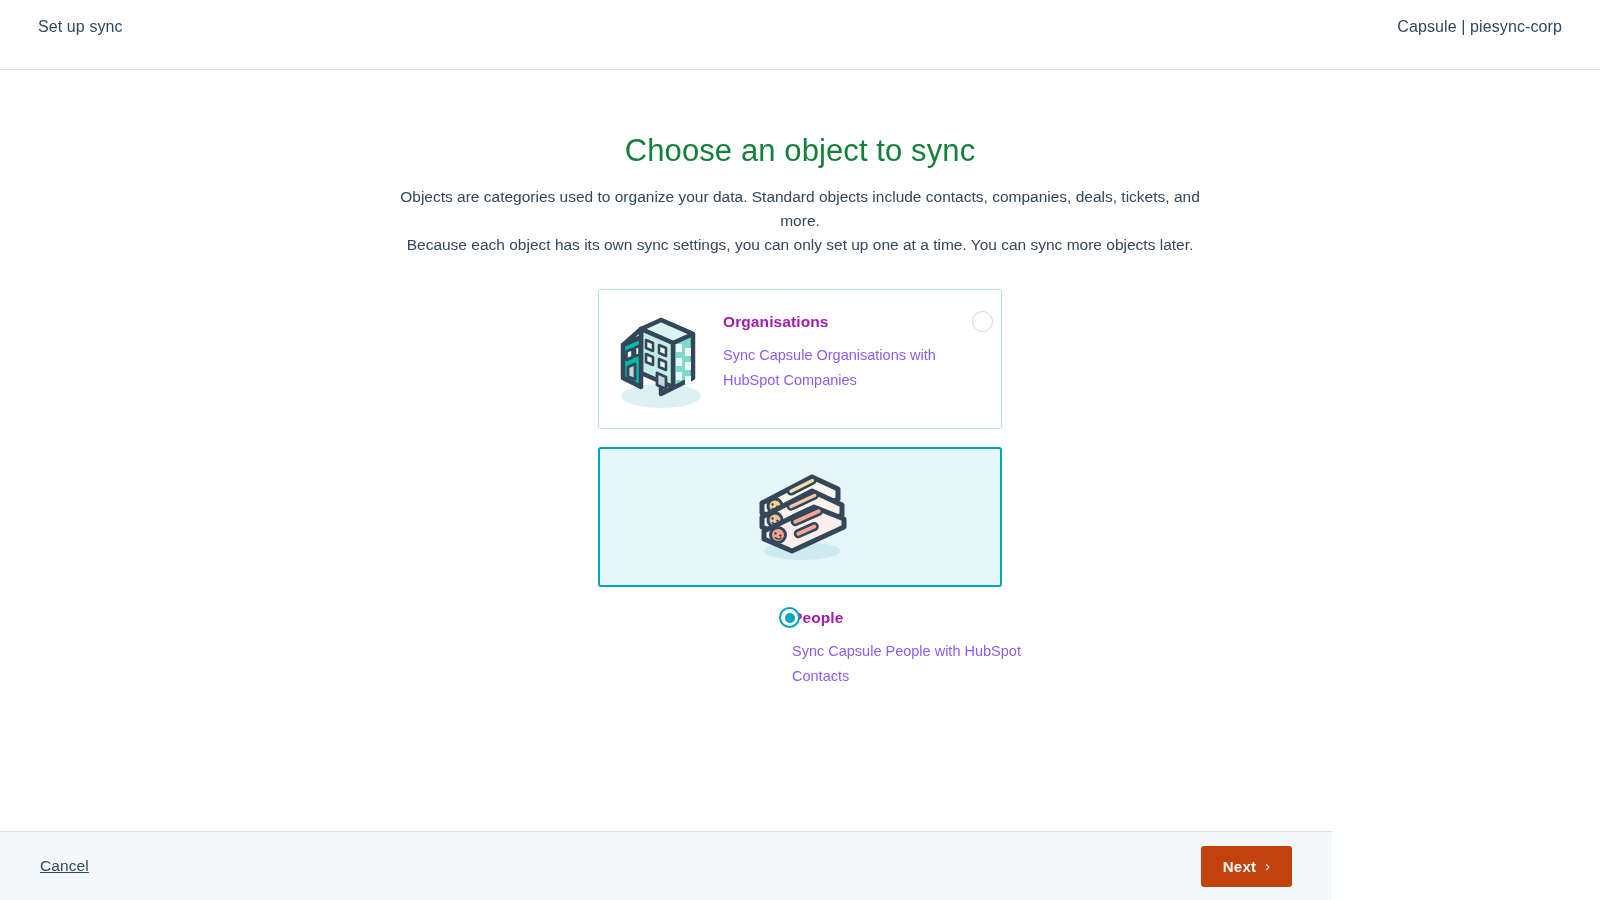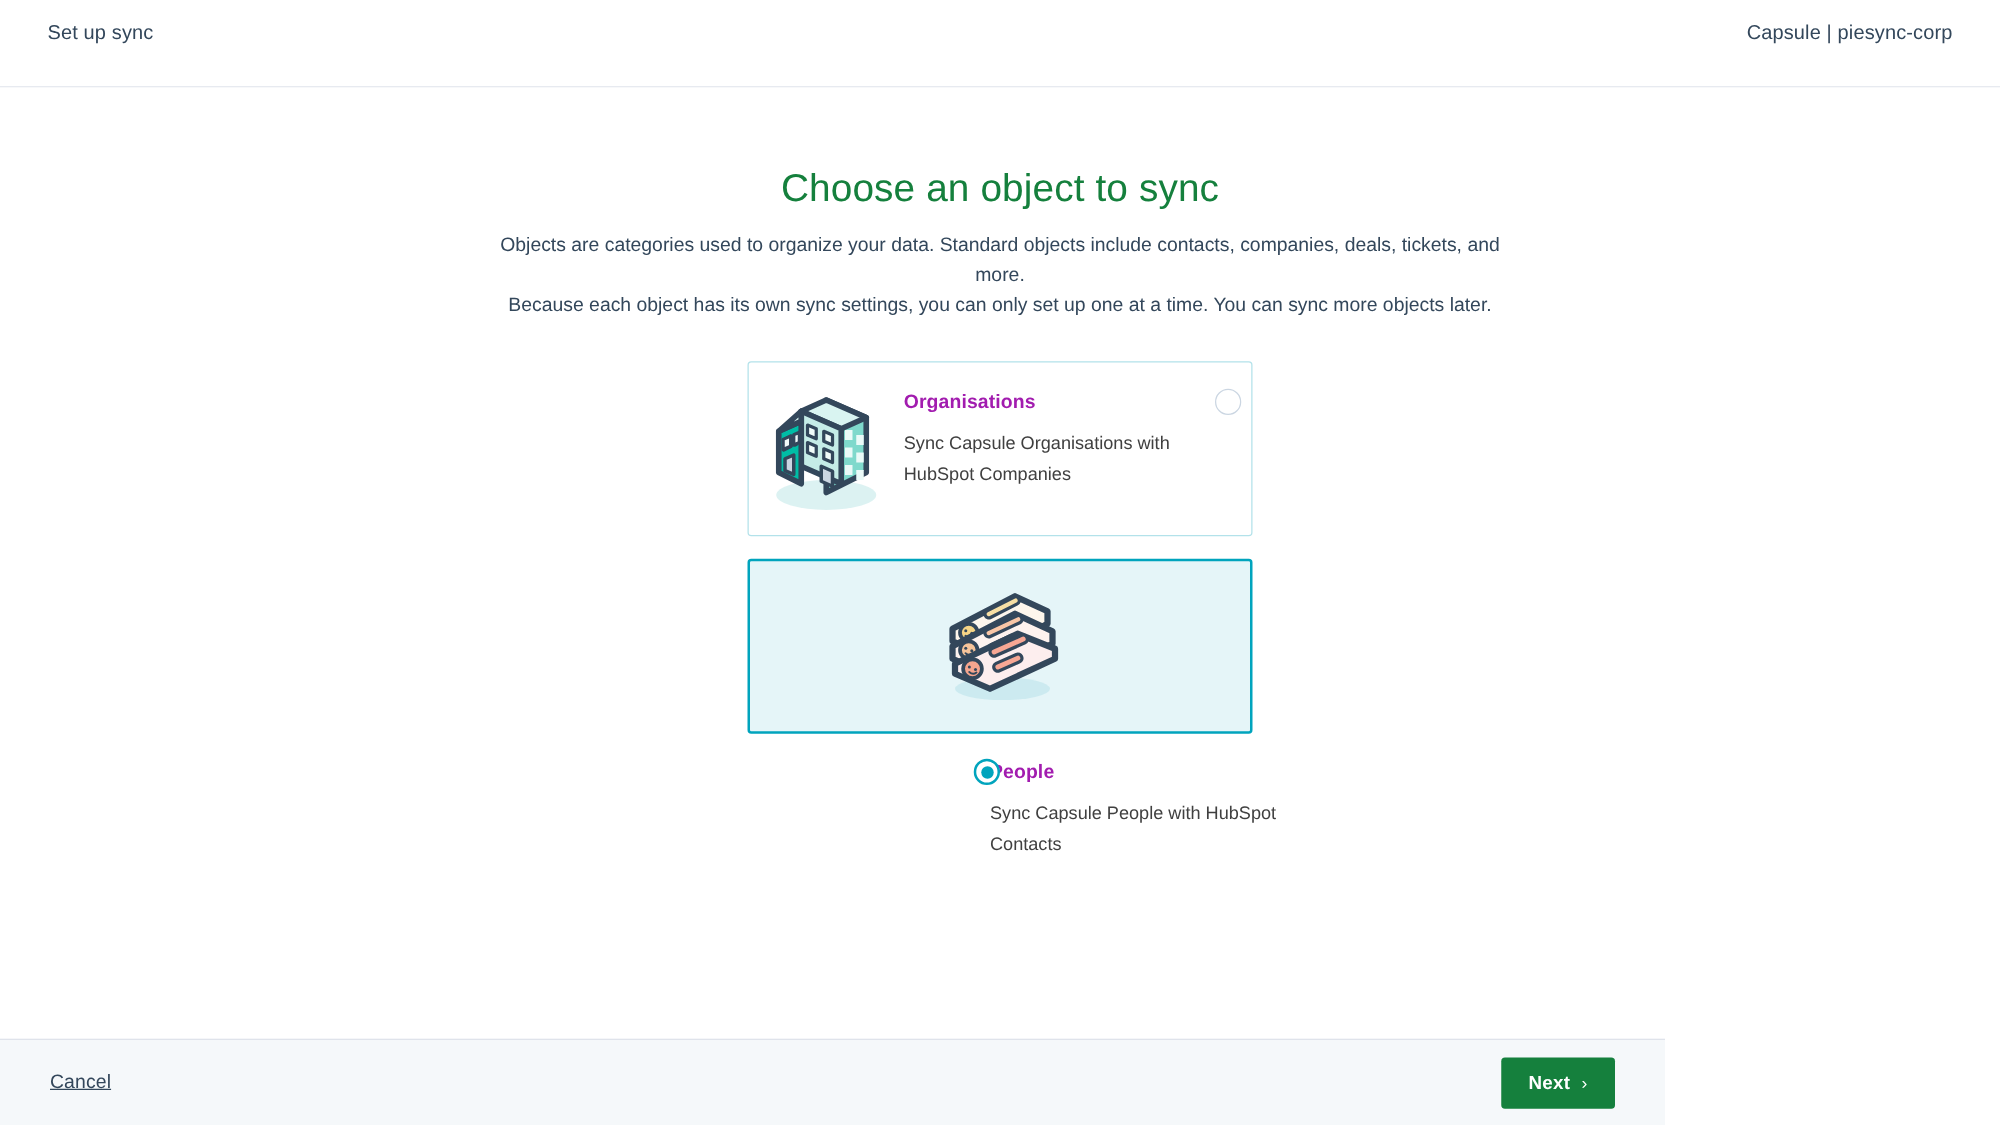--- a/index.html
+++ b/index.html
@@ -136,7 +136,7 @@
     width: 240px;
     font-size: 14.5px;
     line-height: 25px;
-    color: #404040;
+    color: #8b5cf6;
     font-weight: 400;
   }
   .card.selected .card-desc { width: 250px; }

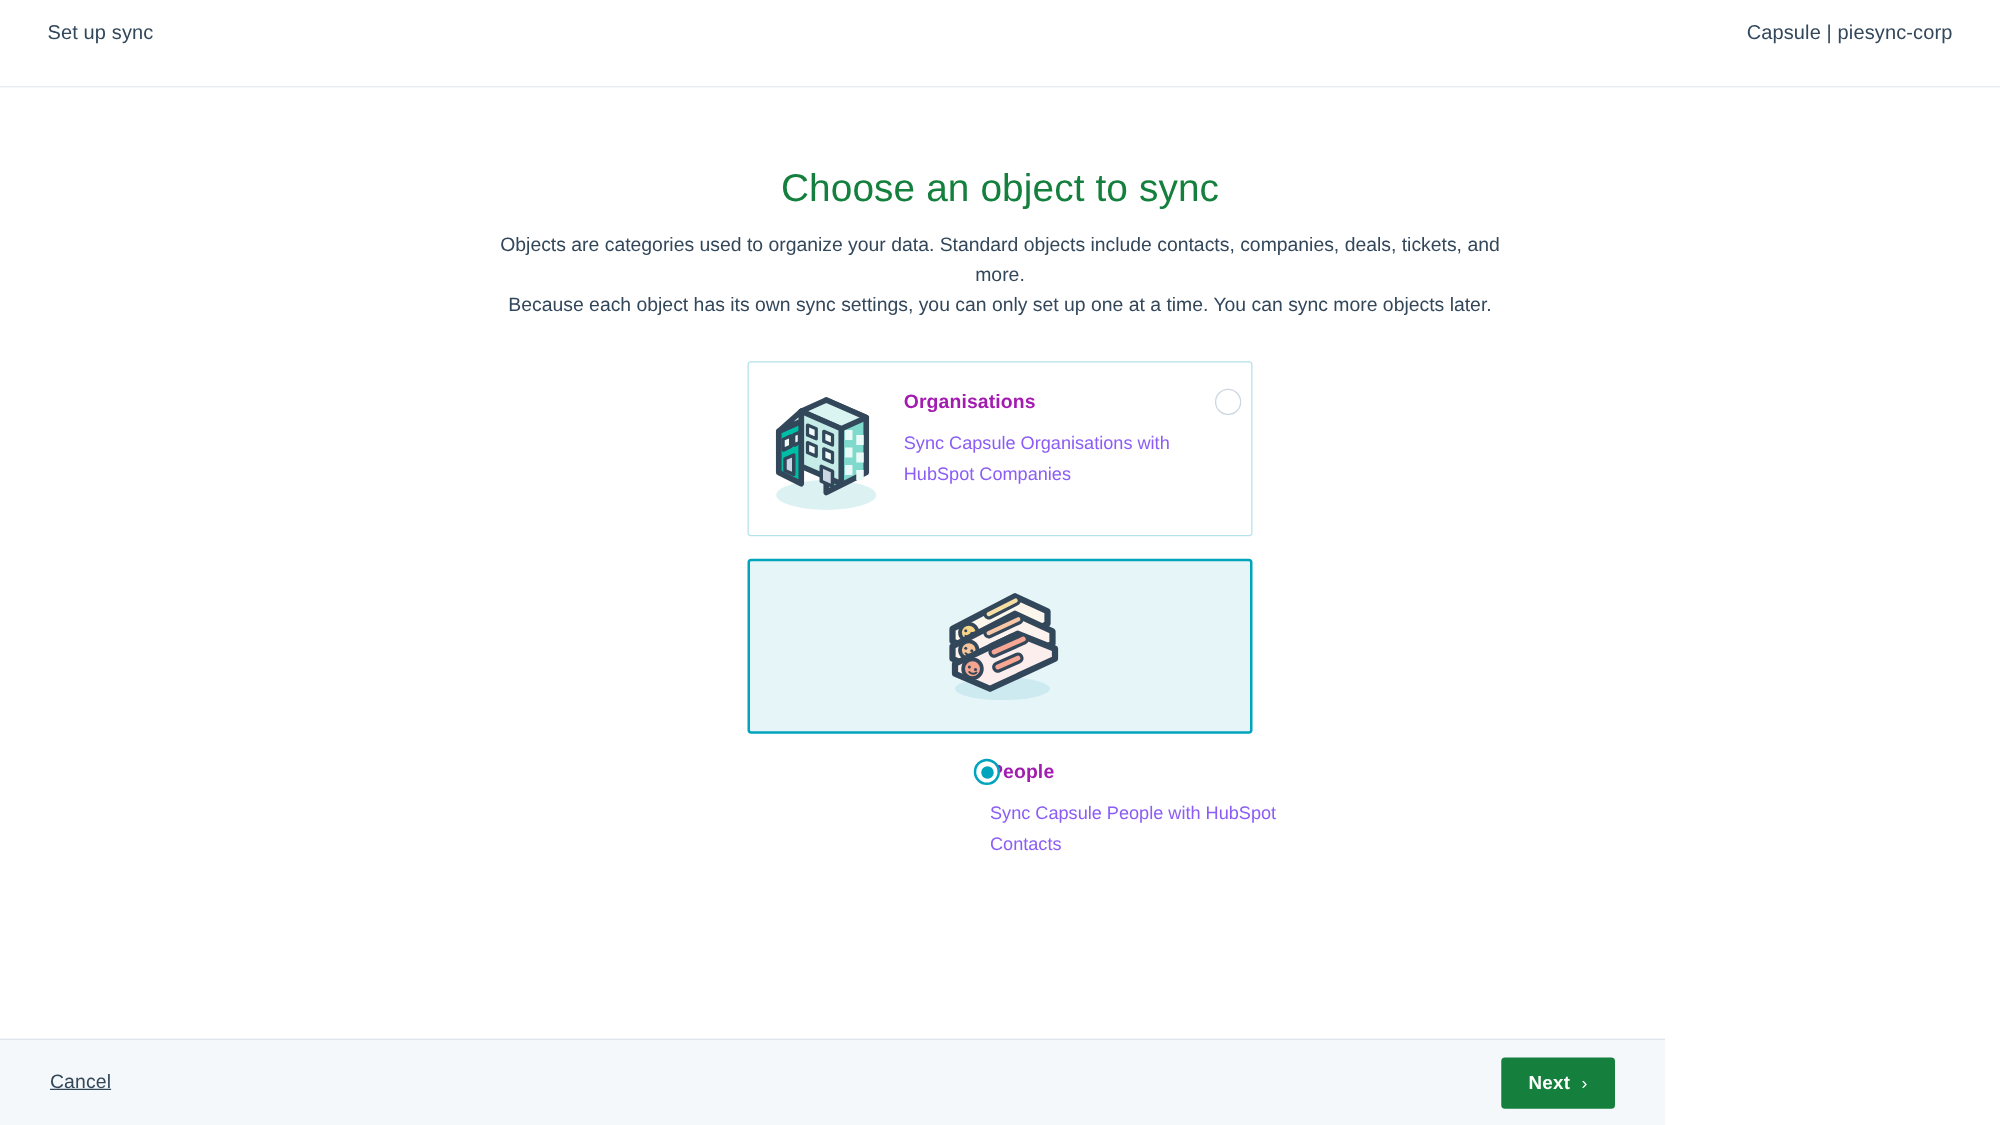--- a/index.html
+++ b/index.html
@@ -184,7 +184,7 @@
     letter-spacing: 0.1px;
   }
   .next-btn {
-    background: #15803d;
+    background: #c2410c;
     color: #ffffff;
     border: none;
     border-radius: 3px;

